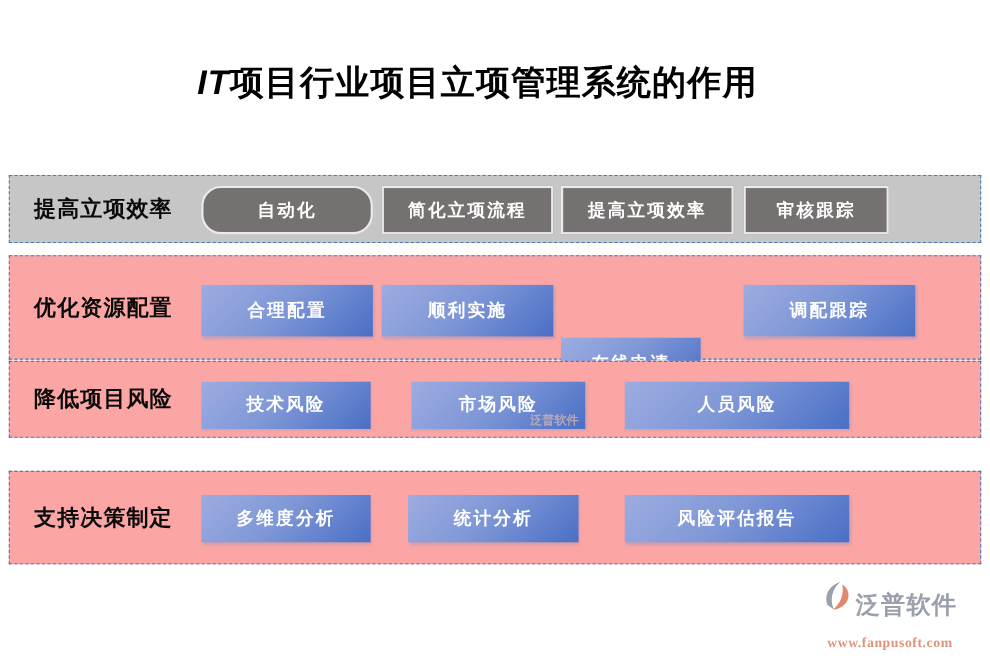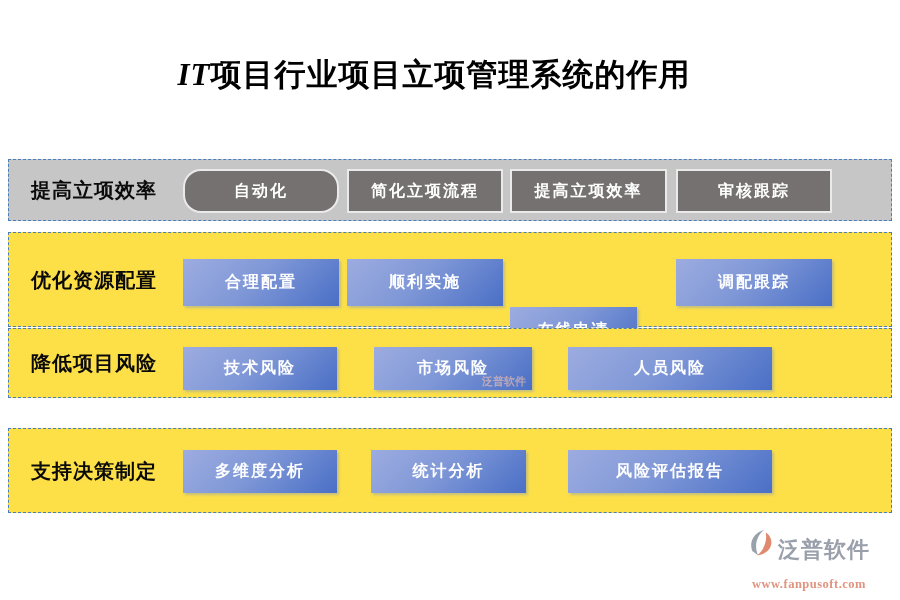--- a/index.html
+++ b/index.html
@@ -12,7 +12,7 @@
     color:#000;font-family:"Liberation Serif",serif;font-weight:bold;
     font-size:31px;letter-spacing:1px;white-space:nowrap;
   }
-  .title .it{font-style:italic;font-family:Liberation Serif, serif;}
+  .title .it{font-style:italic;font-family:Liberation Sans, sans-serif;}
   .band{
     position:absolute;left:8px;width:884px;box-sizing:border-box;
     border:1px dashed #4a7ebb;background:#fde047;

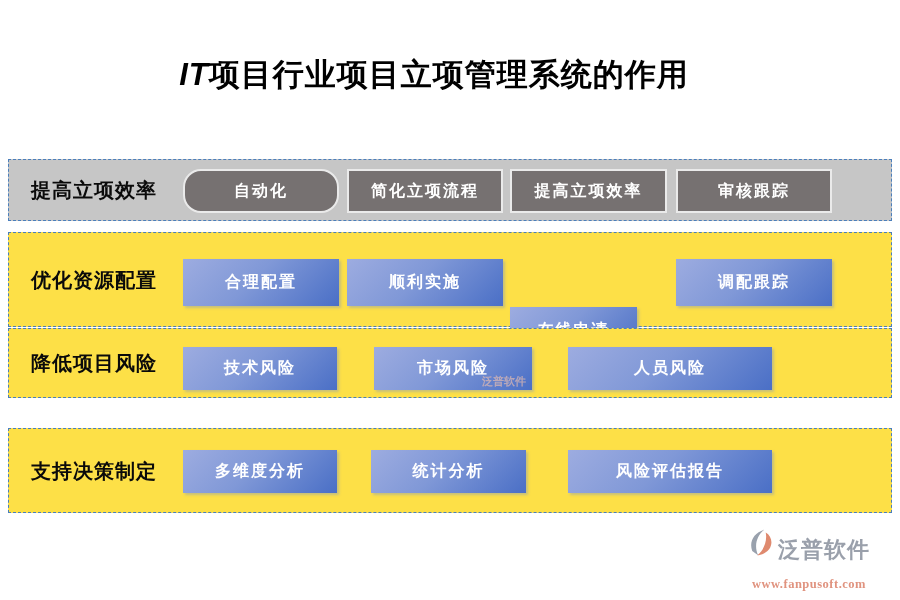--- a/index.html
+++ b/index.html
@@ -42,7 +42,7 @@
   
   .band-1 .chip{top:9px;height:44px;}
   .b1c1{left:174px;width:156px;border-radius:18px;} .b1c2{left:338px;width:156px;}
-  .b1c3{left:501px;width:157px;} .b1c4{left:667px;width:156px;}
+  .b1c3{left:501px;width:157px;} .b1c4{left:667px;width:132px;}
   
   .band-2 .chip{top:26px;height:47px;}
   .b2c1{left:174px;width:156px;} .b2c2{left:338px;width:156px;}

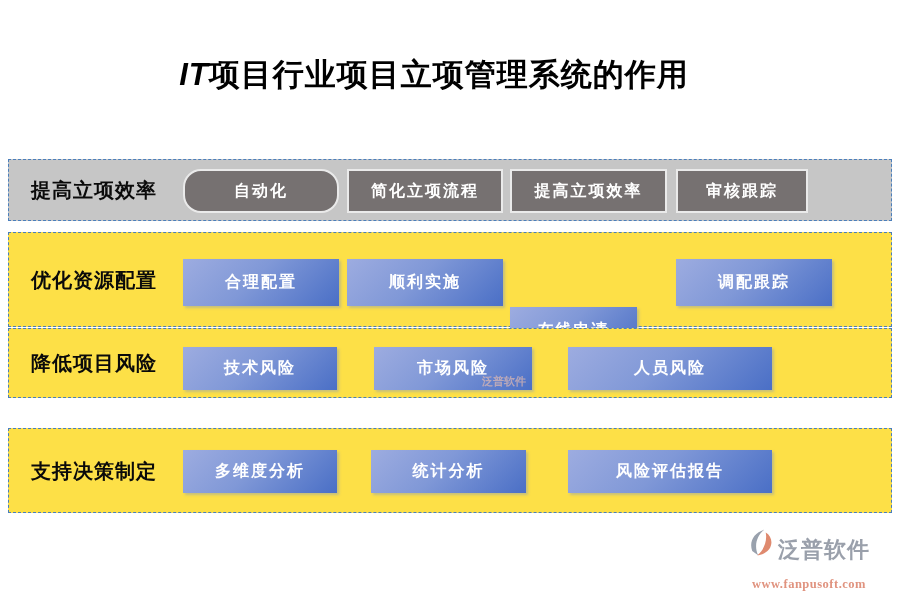--- a/index.html
+++ b/index.html
@@ -15,7 +15,7 @@
   .title .it{font-style:italic;font-family:Liberation Sans, sans-serif;}
   .band{
     position:absolute;left:8px;width:884px;box-sizing:border-box;
-    border:1px dashed #4a7ebb;background:#fde047;
+    border:1px dashed #4a7ebb;background:#fca5a5;
   }
   .band.gray-bg{background:#c6c6c6;}
   .band-1{top:159px;height:62px;}

